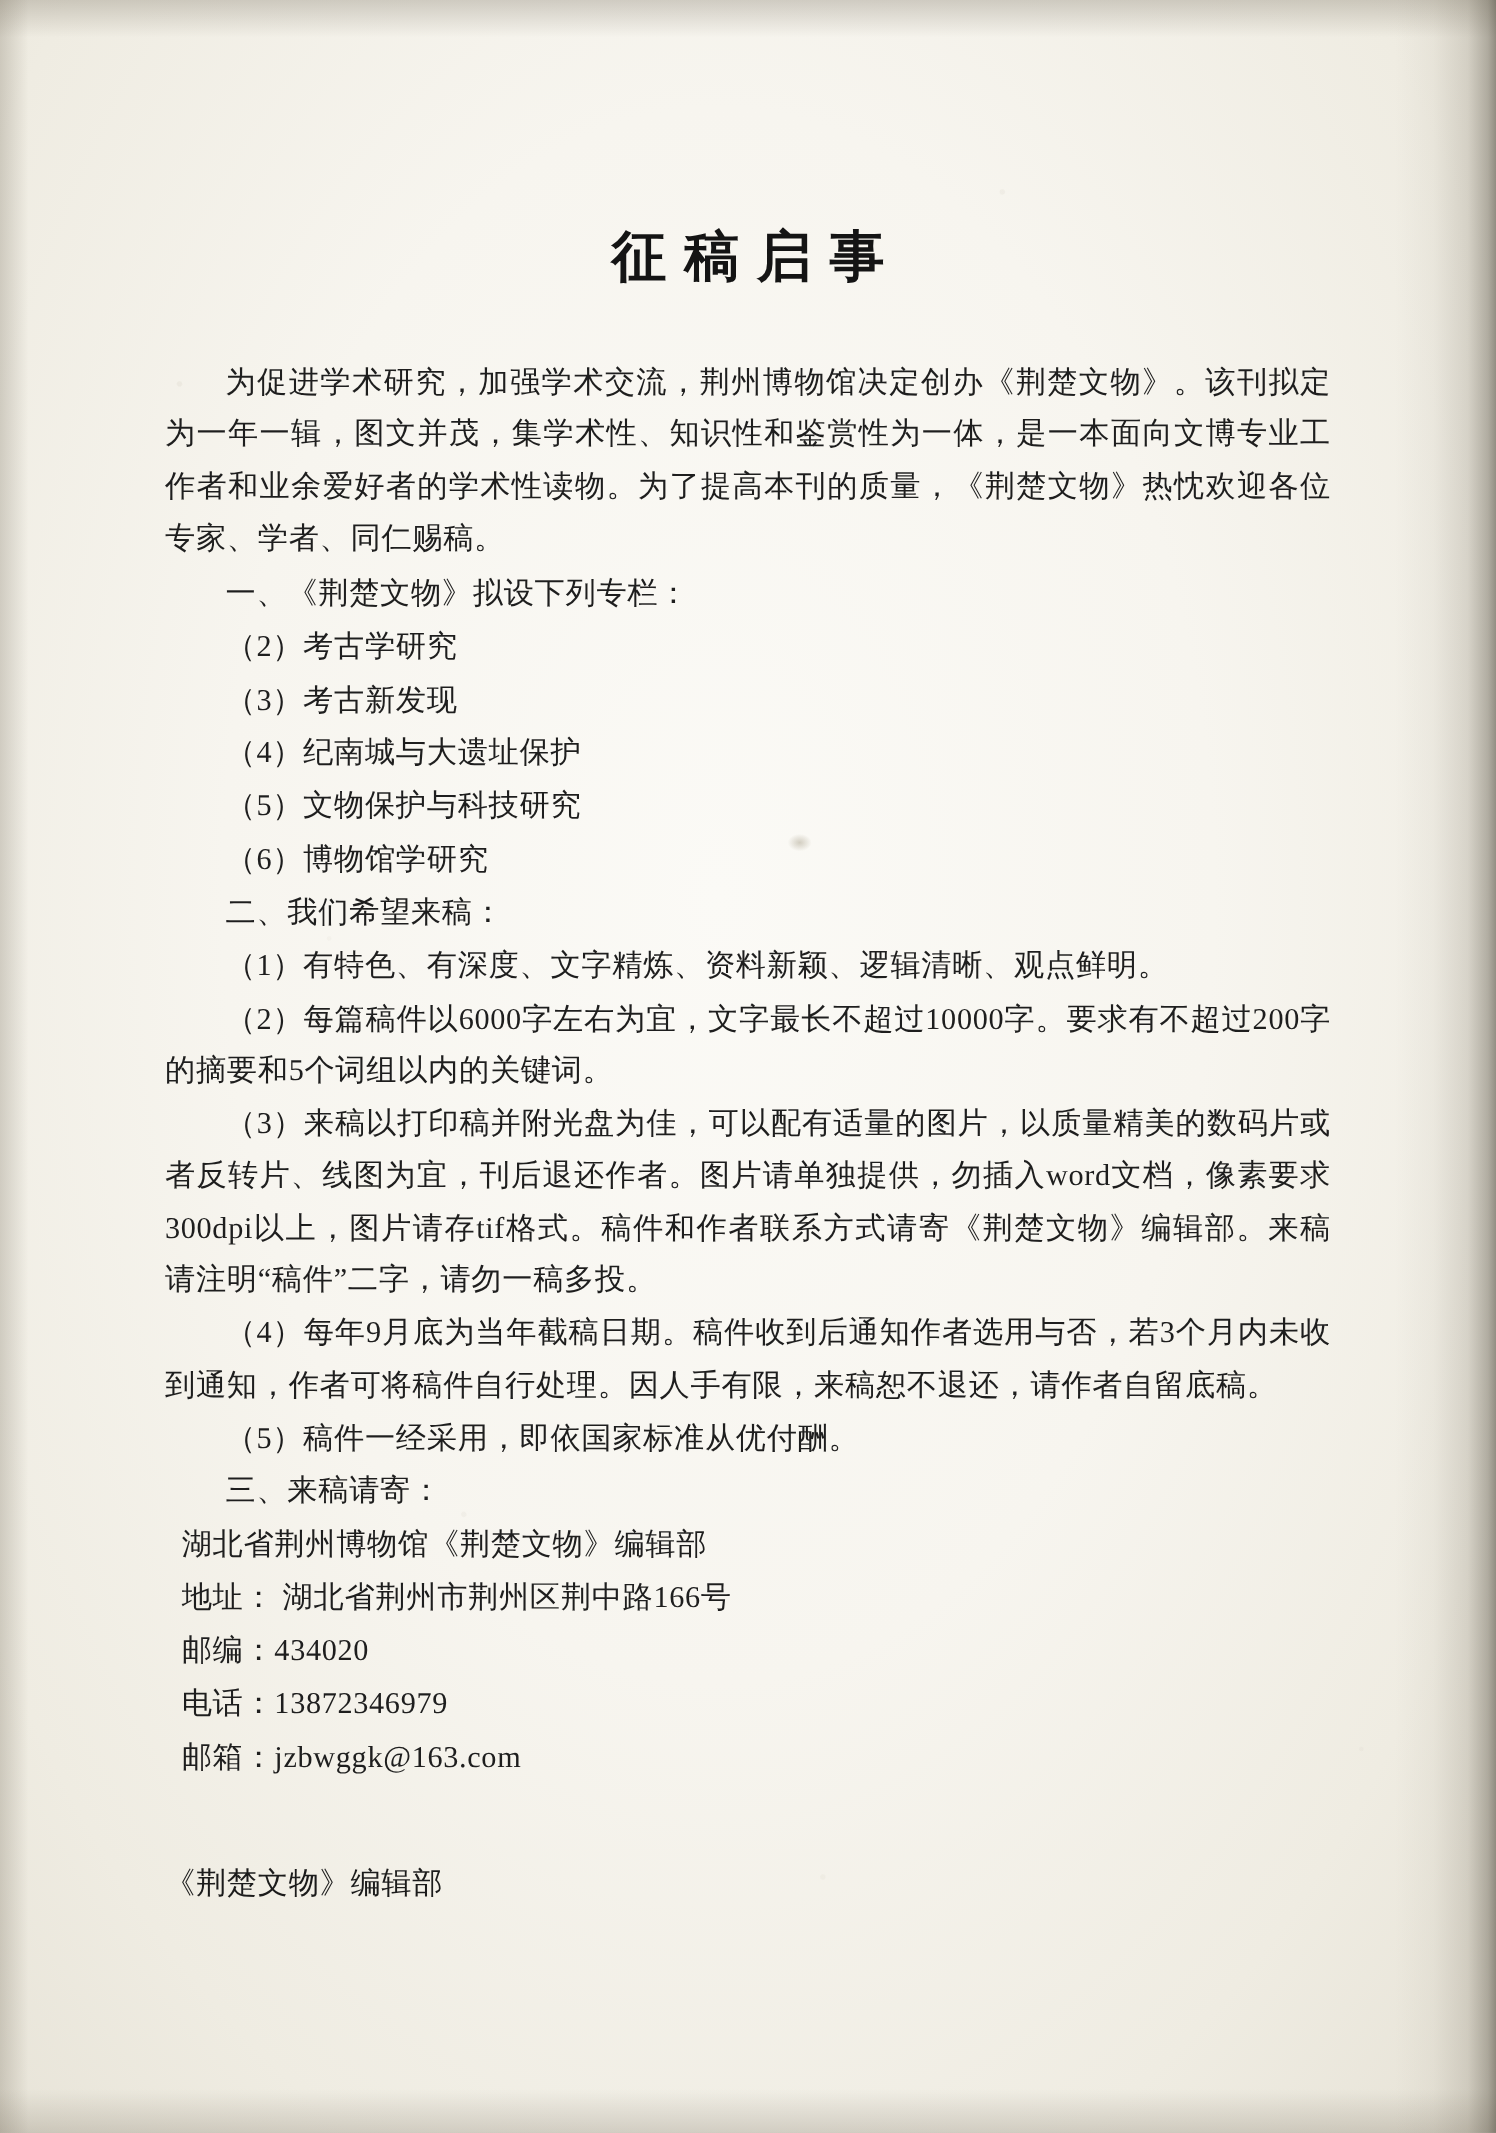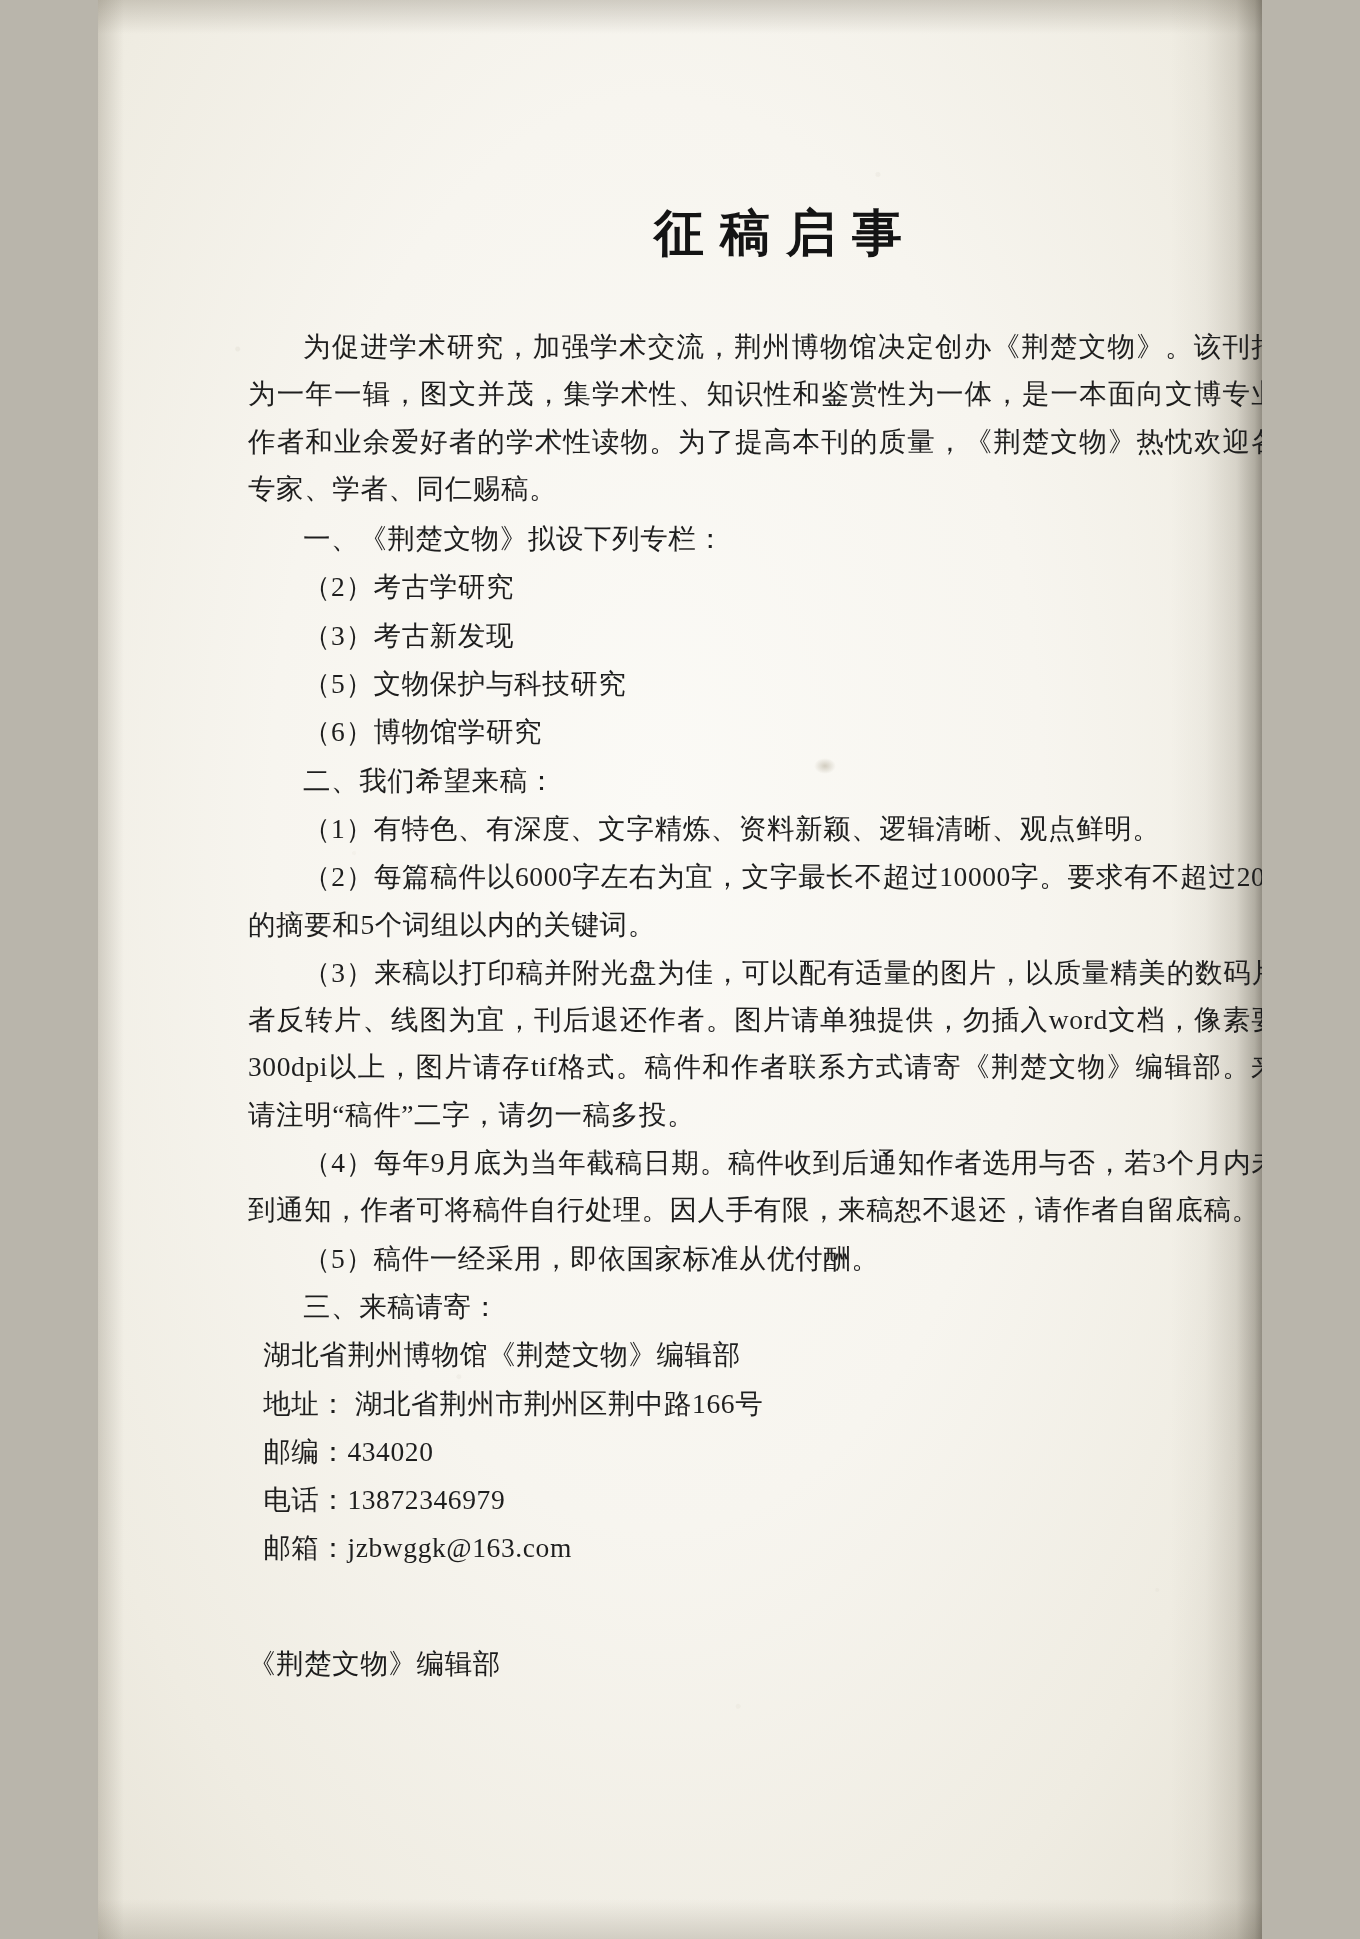--- a/index.html
+++ b/index.html
@@ -9,7 +9,7 @@
   }
   .page {
     position: relative;
-    width: 1164px;
+    width: 1360px;
     height: 1939px;
     margin: 0 auto;
     background:

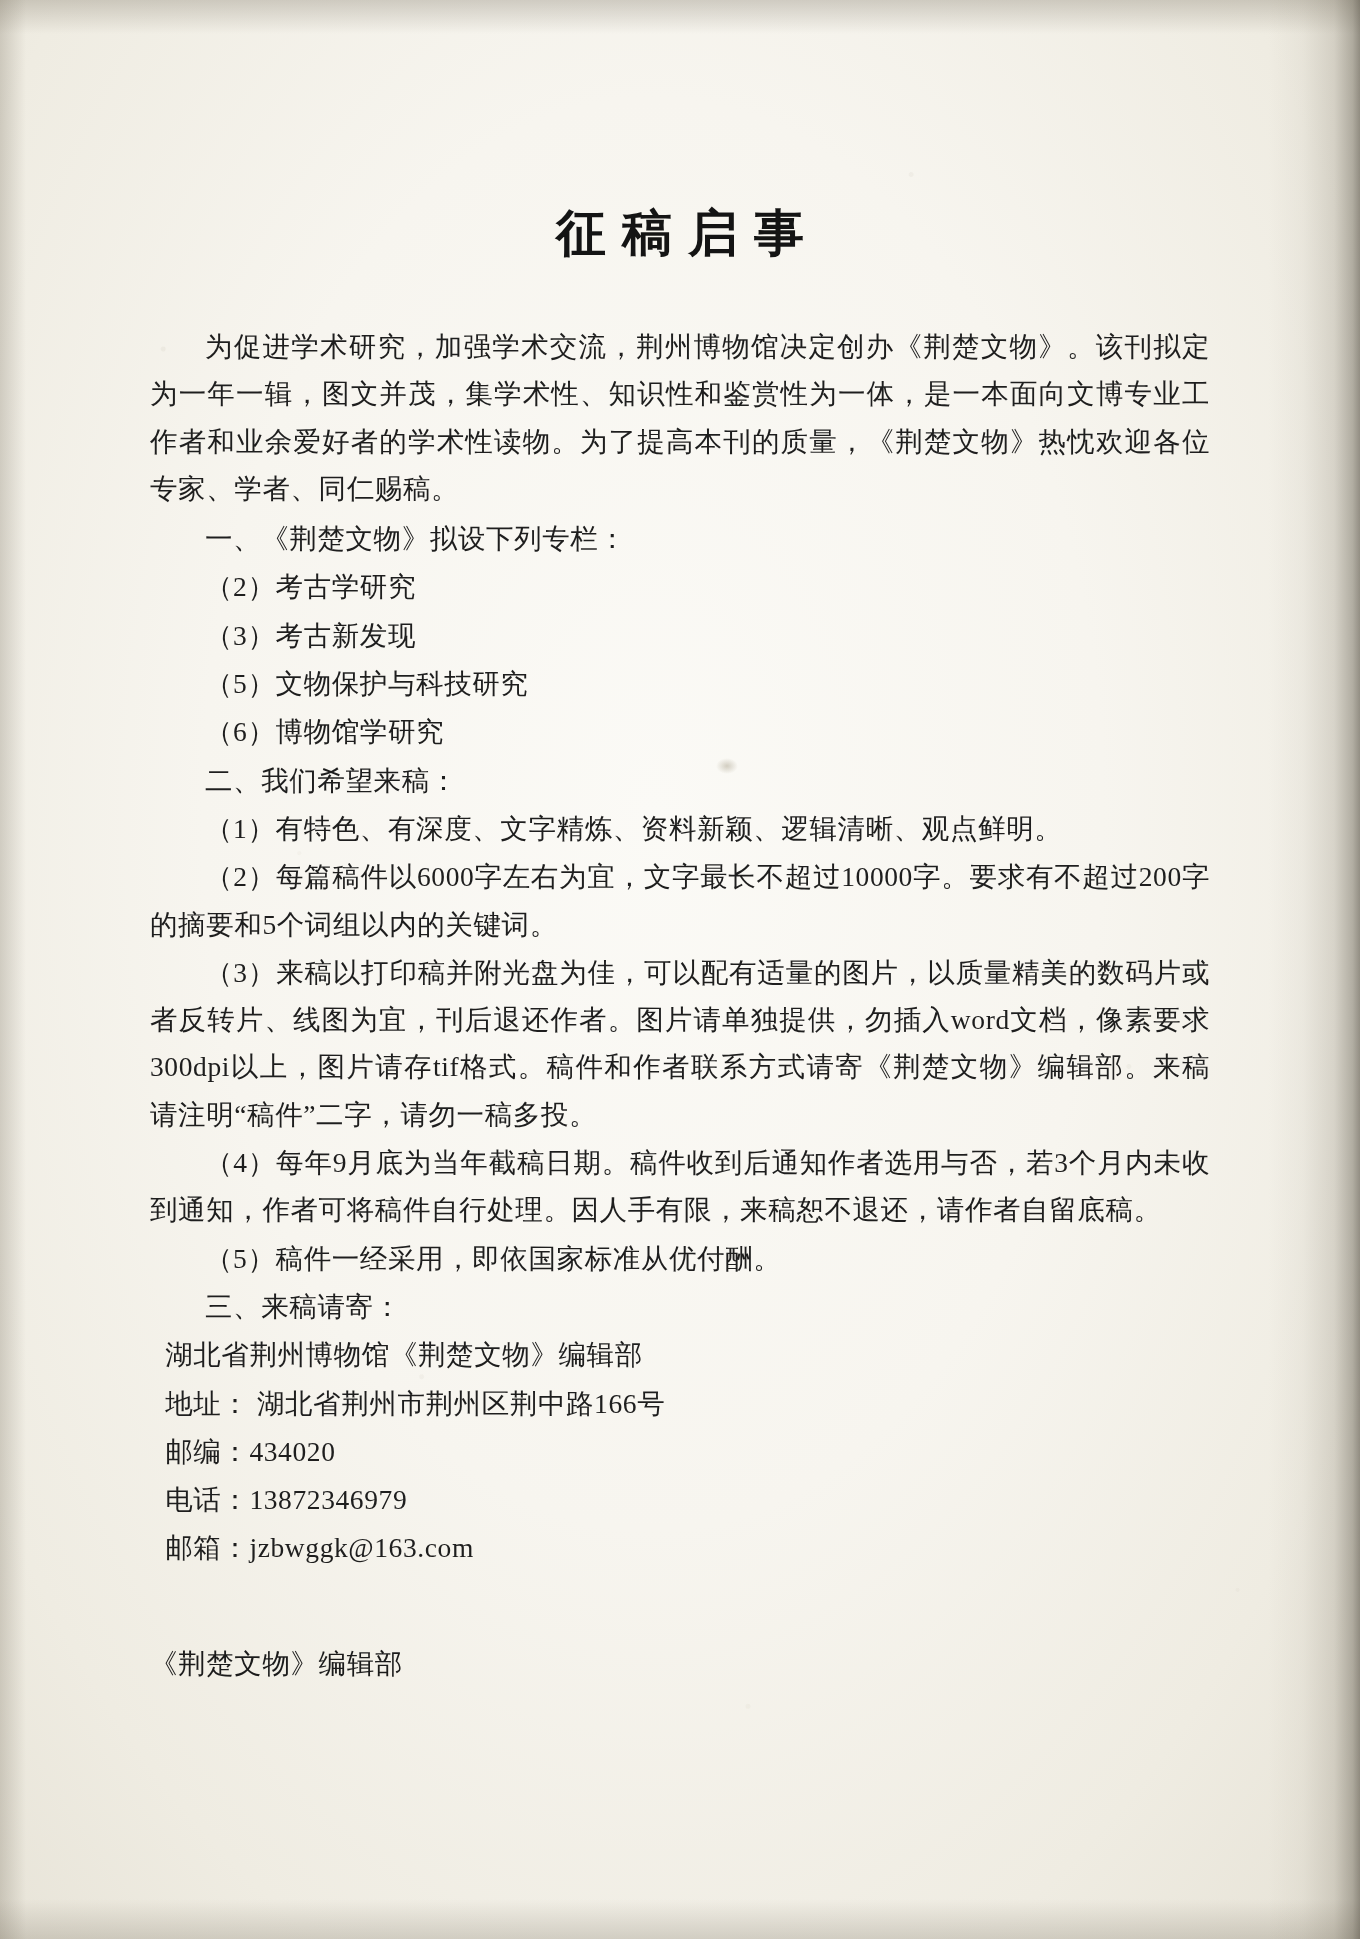--- a/index.html
+++ b/index.html
@@ -135,6 +135,7 @@
     <p class="section-head tight">一、《荆楚文物》拟设下列专栏：</p>
     <p class="list-item tight">（2）考古学研究</p>
     <p class="list-item tight">（3）考古新发现</p>
+    <p class="list-item tight">（4）纪南城与大遗址保护</p>
     <p class="list-item tight">（5）文物保护与科技研究</p>
     <p class="list-item tight">（6）博物馆学研究</p>
 

